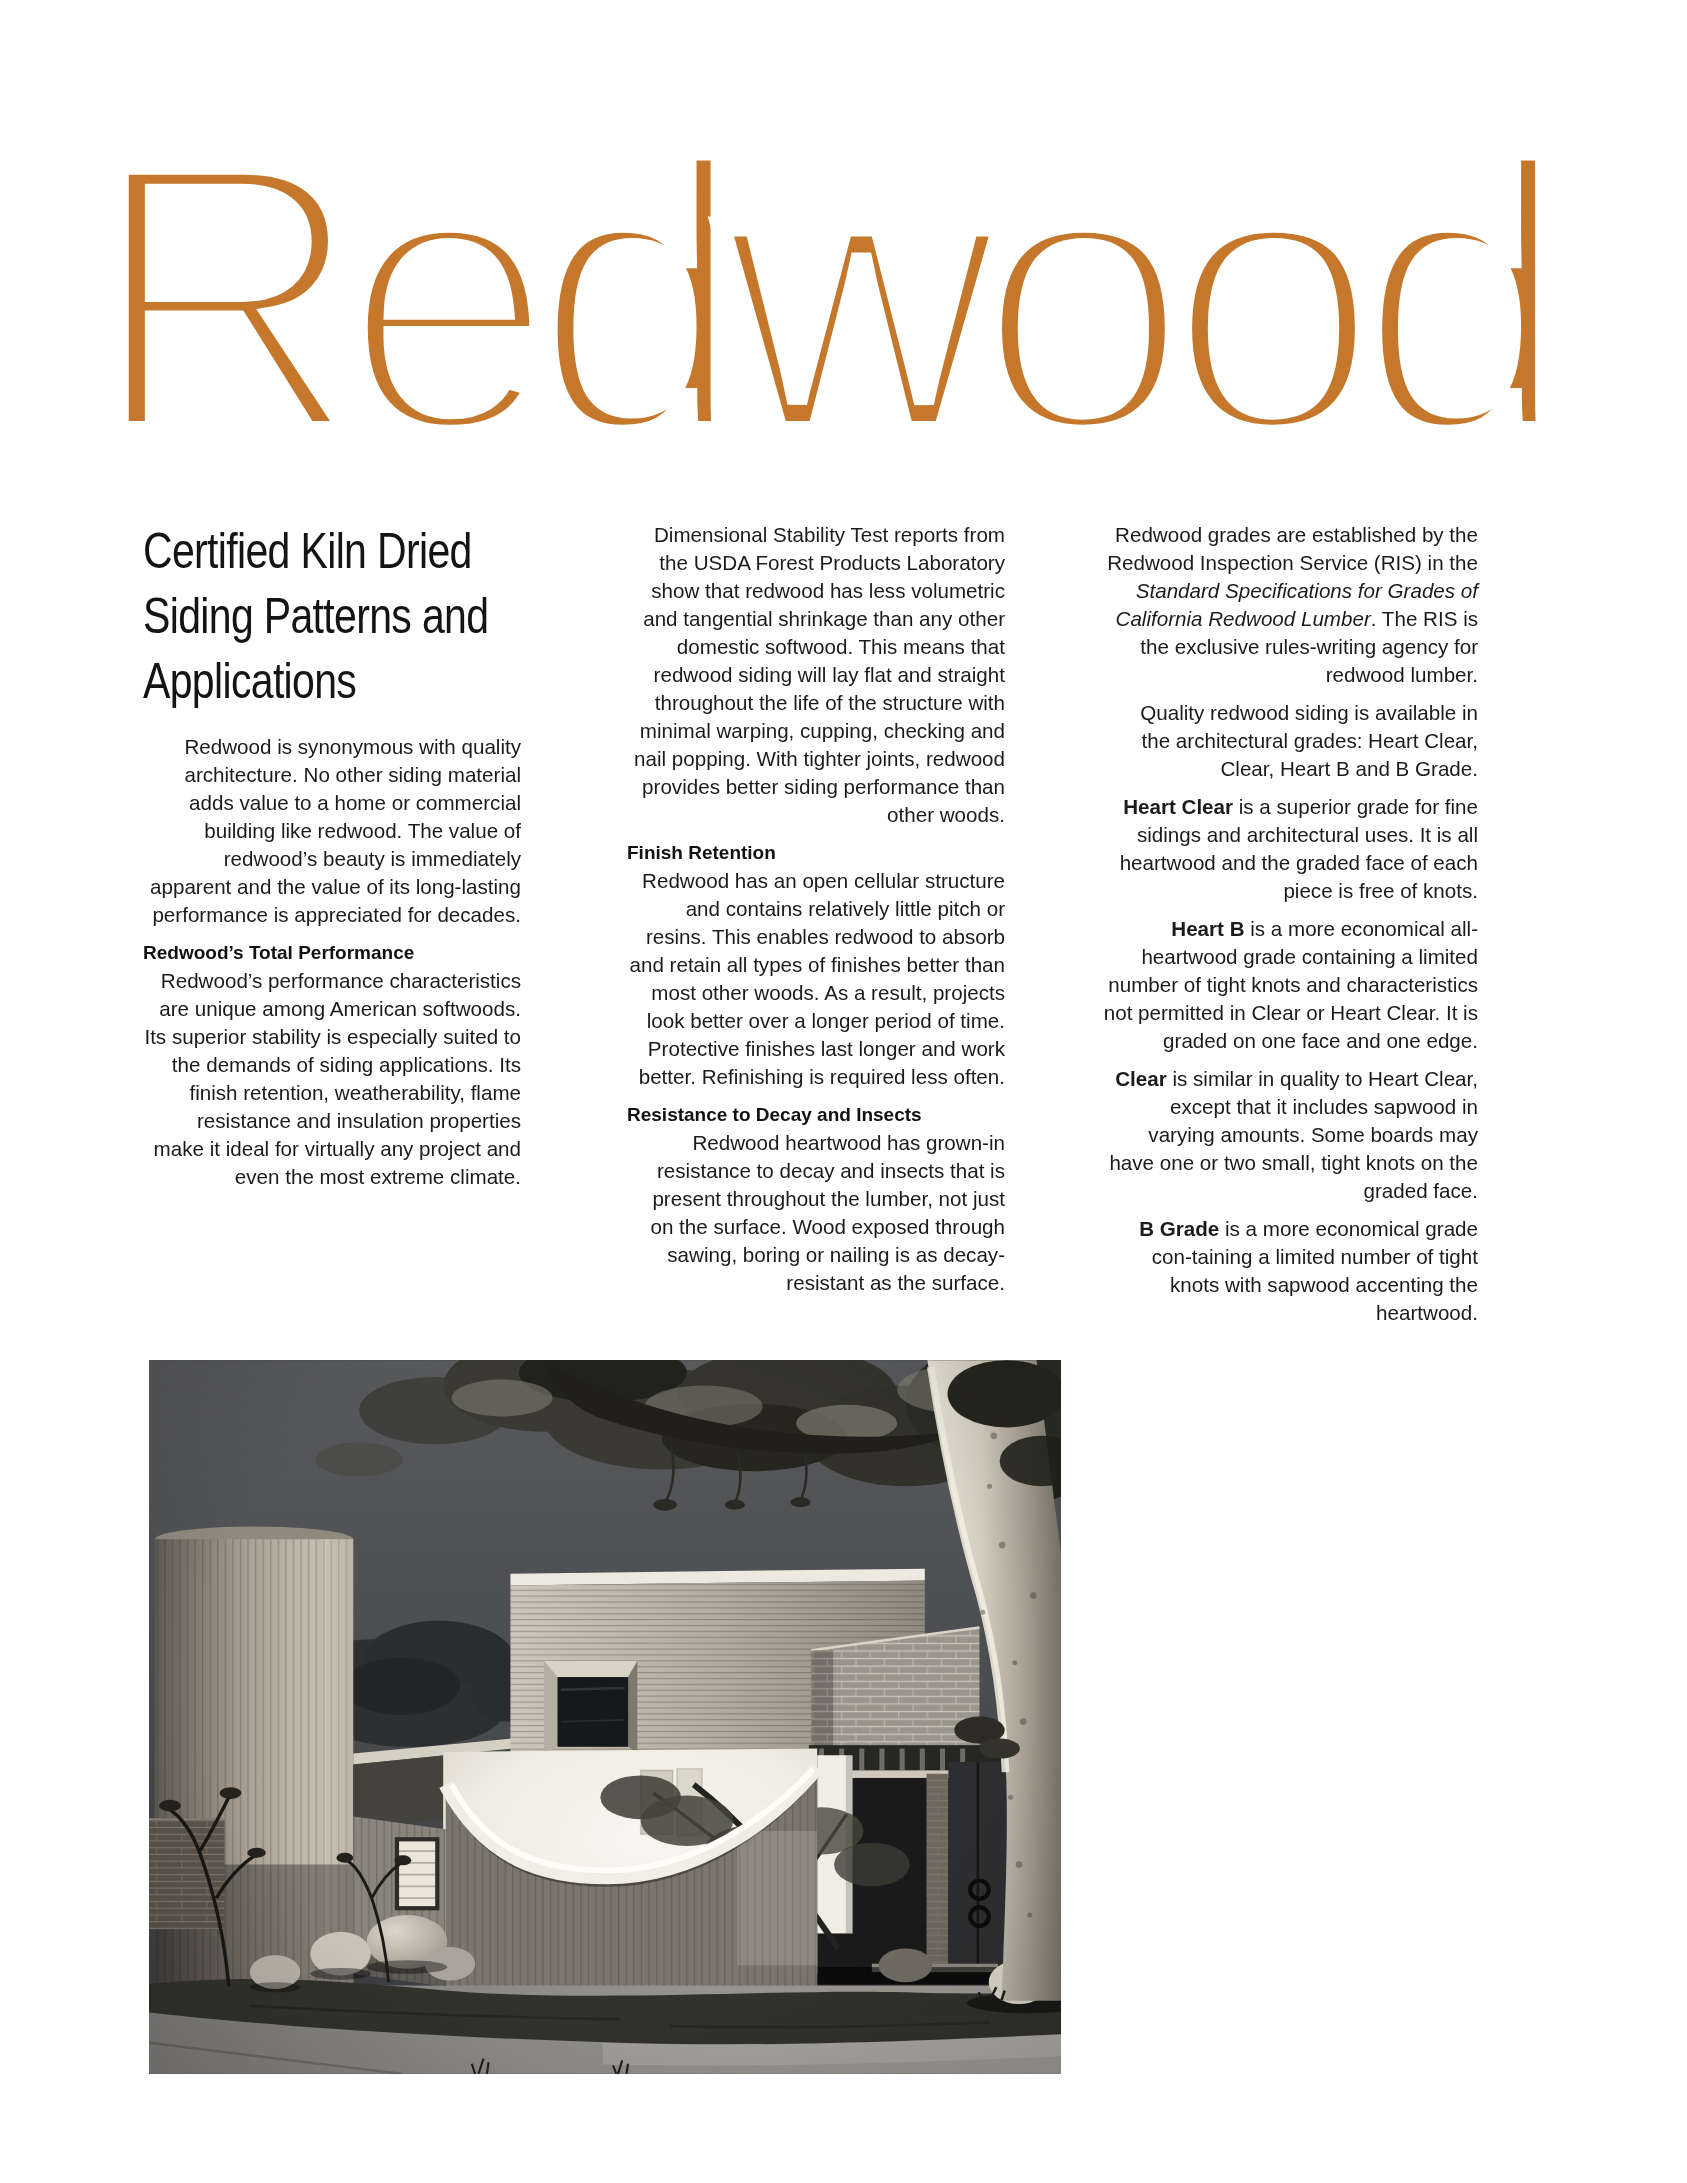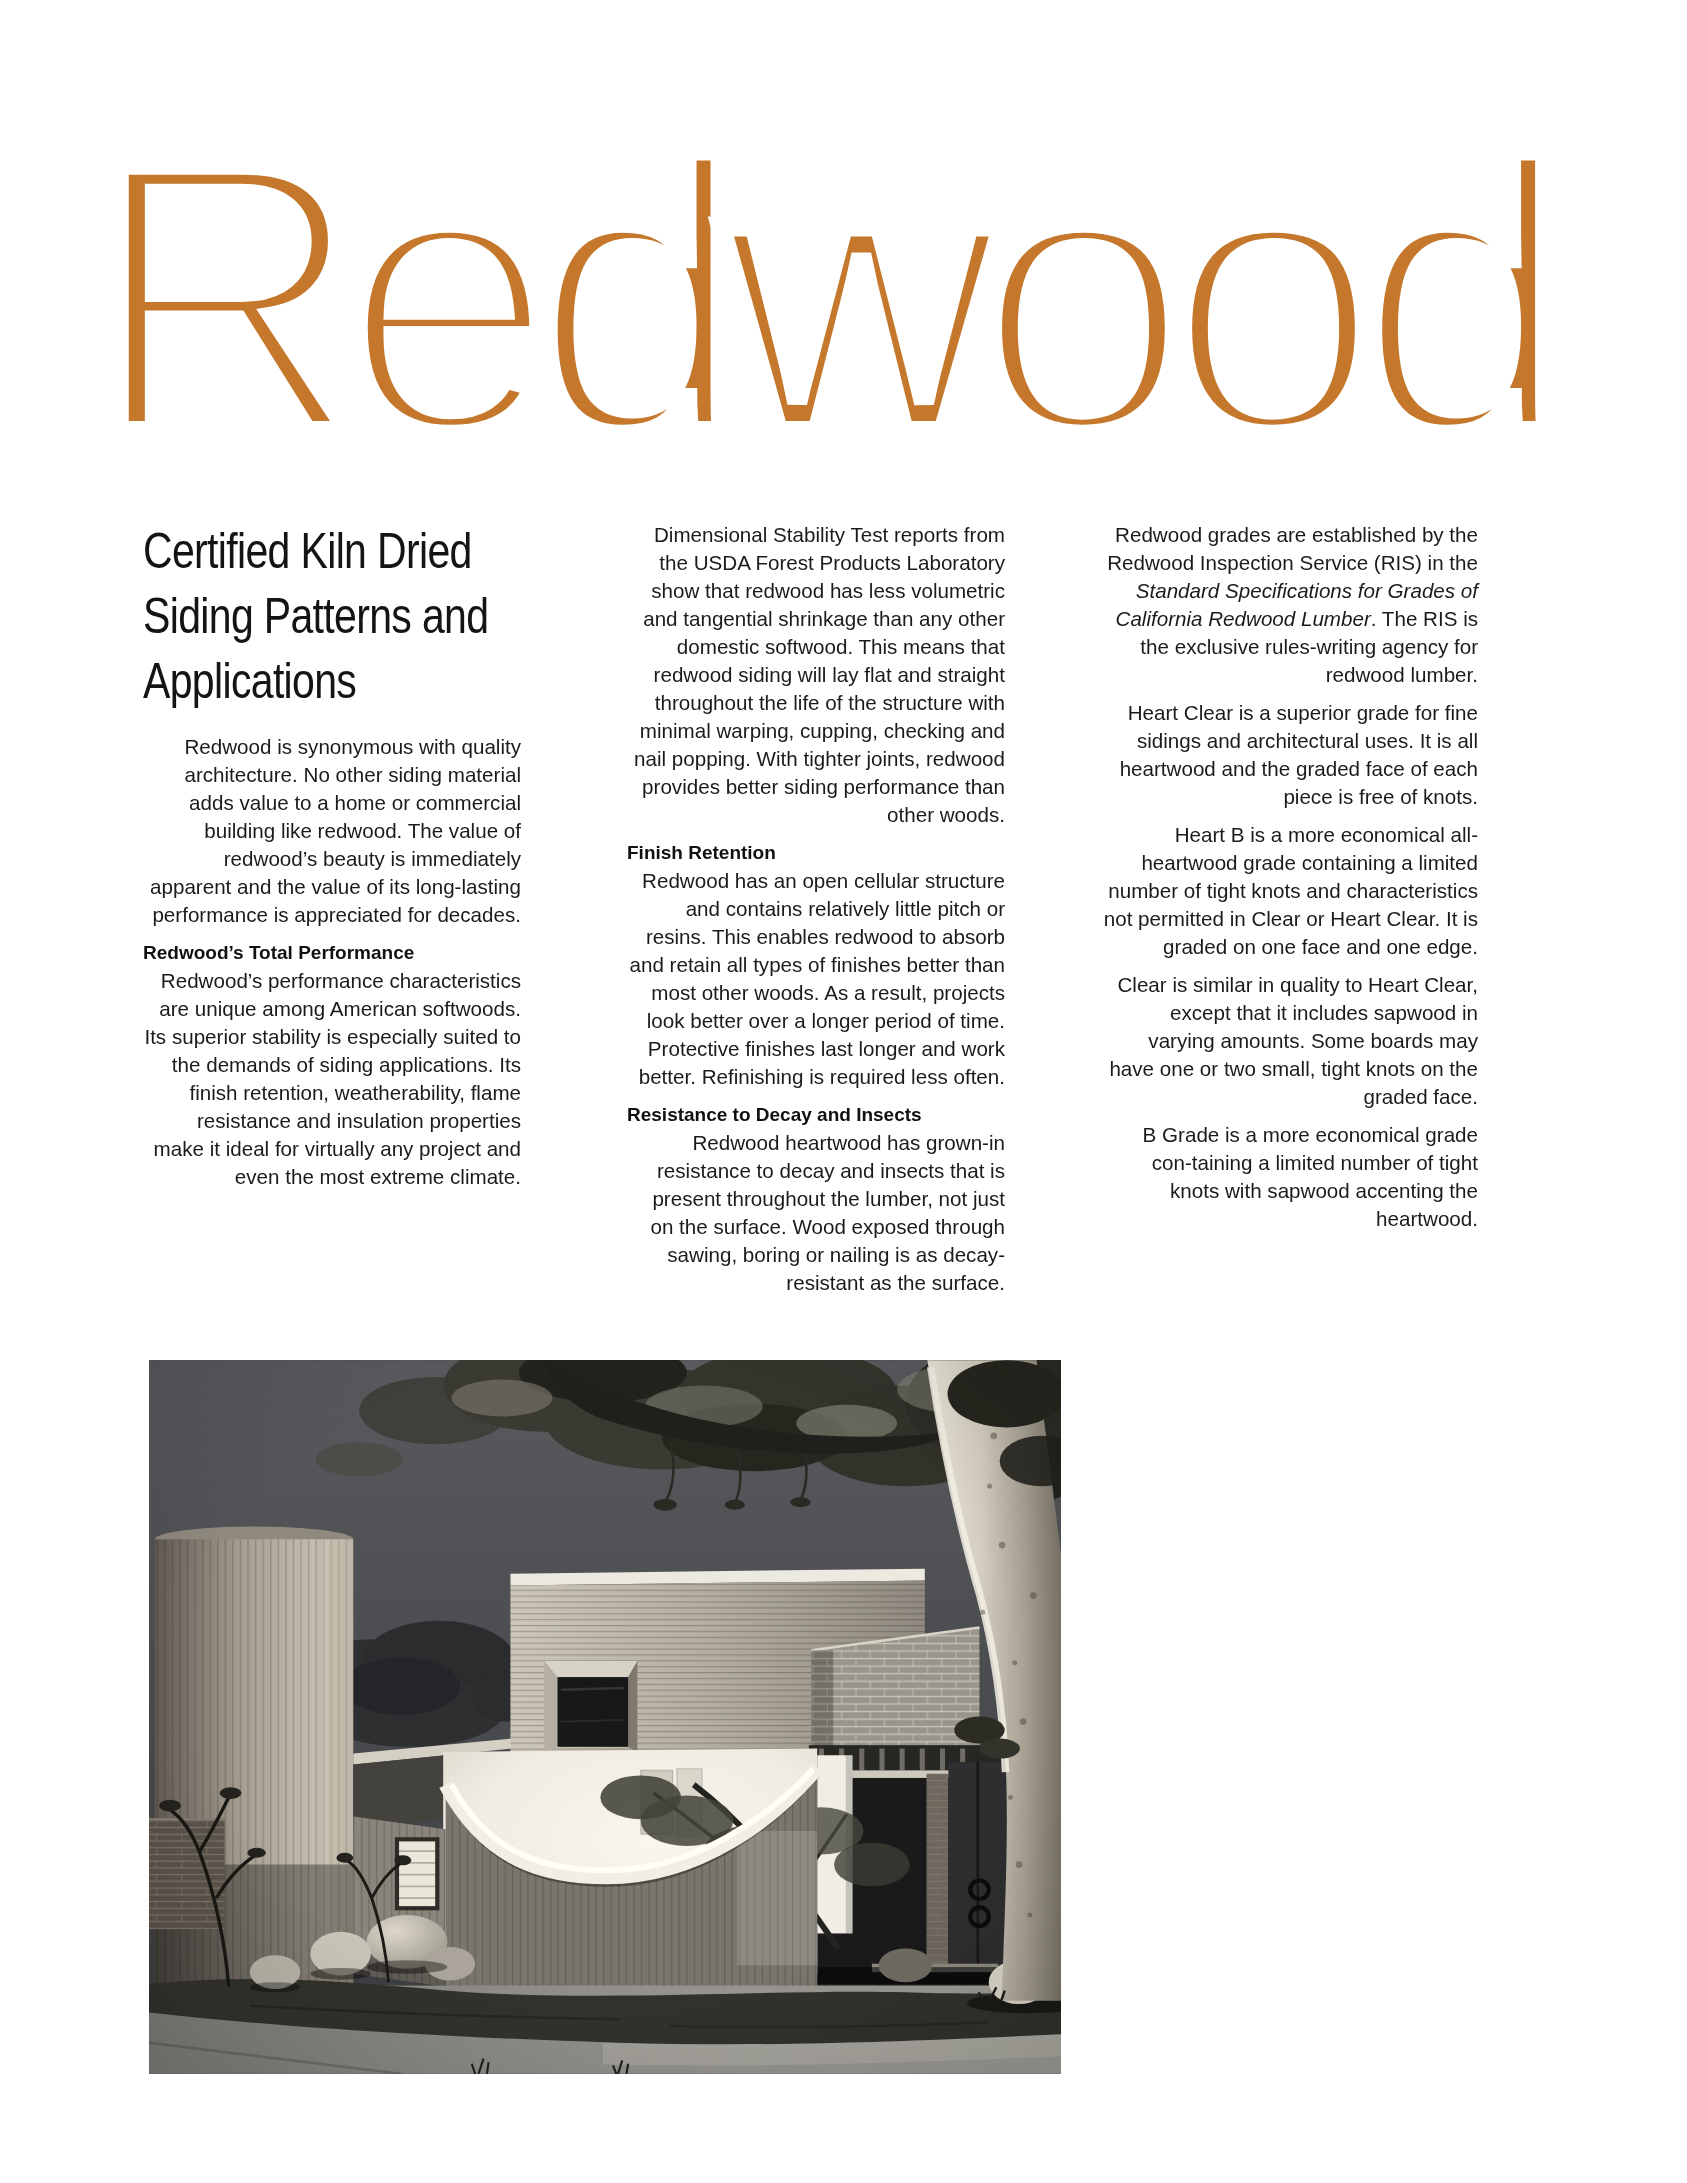--- a/index.html
+++ b/index.html
@@ -59,6 +59,7 @@
 
   <section class="col col3">
     <p><span>Redwood grades are established by the Redwood Inspection Service (RIS) in the </span><span class="i">Standard Specifications for Grades of California Redwood Lumber</span><span>. The RIS is the exclusive rules-writing agency for redwood lumber.</span></p>
+    <p class="indent"><span>Quality redwood siding is available in the architectural grades: Heart Clear, Clear, Heart B and B Grade.</span></p>
     <p><span class="b">Heart Clear</span><span> is a superior grade for fine sidings and architectural uses. It is all heartwood and the graded face of each piece is free of knots.</span></p>
     <p><span class="b">Heart B</span><span> is a more economical all-heartwood grade containing a limited number of tight knots and characteristics not permitted in Clear or Heart Clear. It is graded on one face and one edge.</span></p>
     <p><span class="b">Clear</span><span> is similar in quality to Heart Clear, except that it includes sapwood in varying amounts. Some boards may have one or two small, tight knots on the graded face.</span></p>

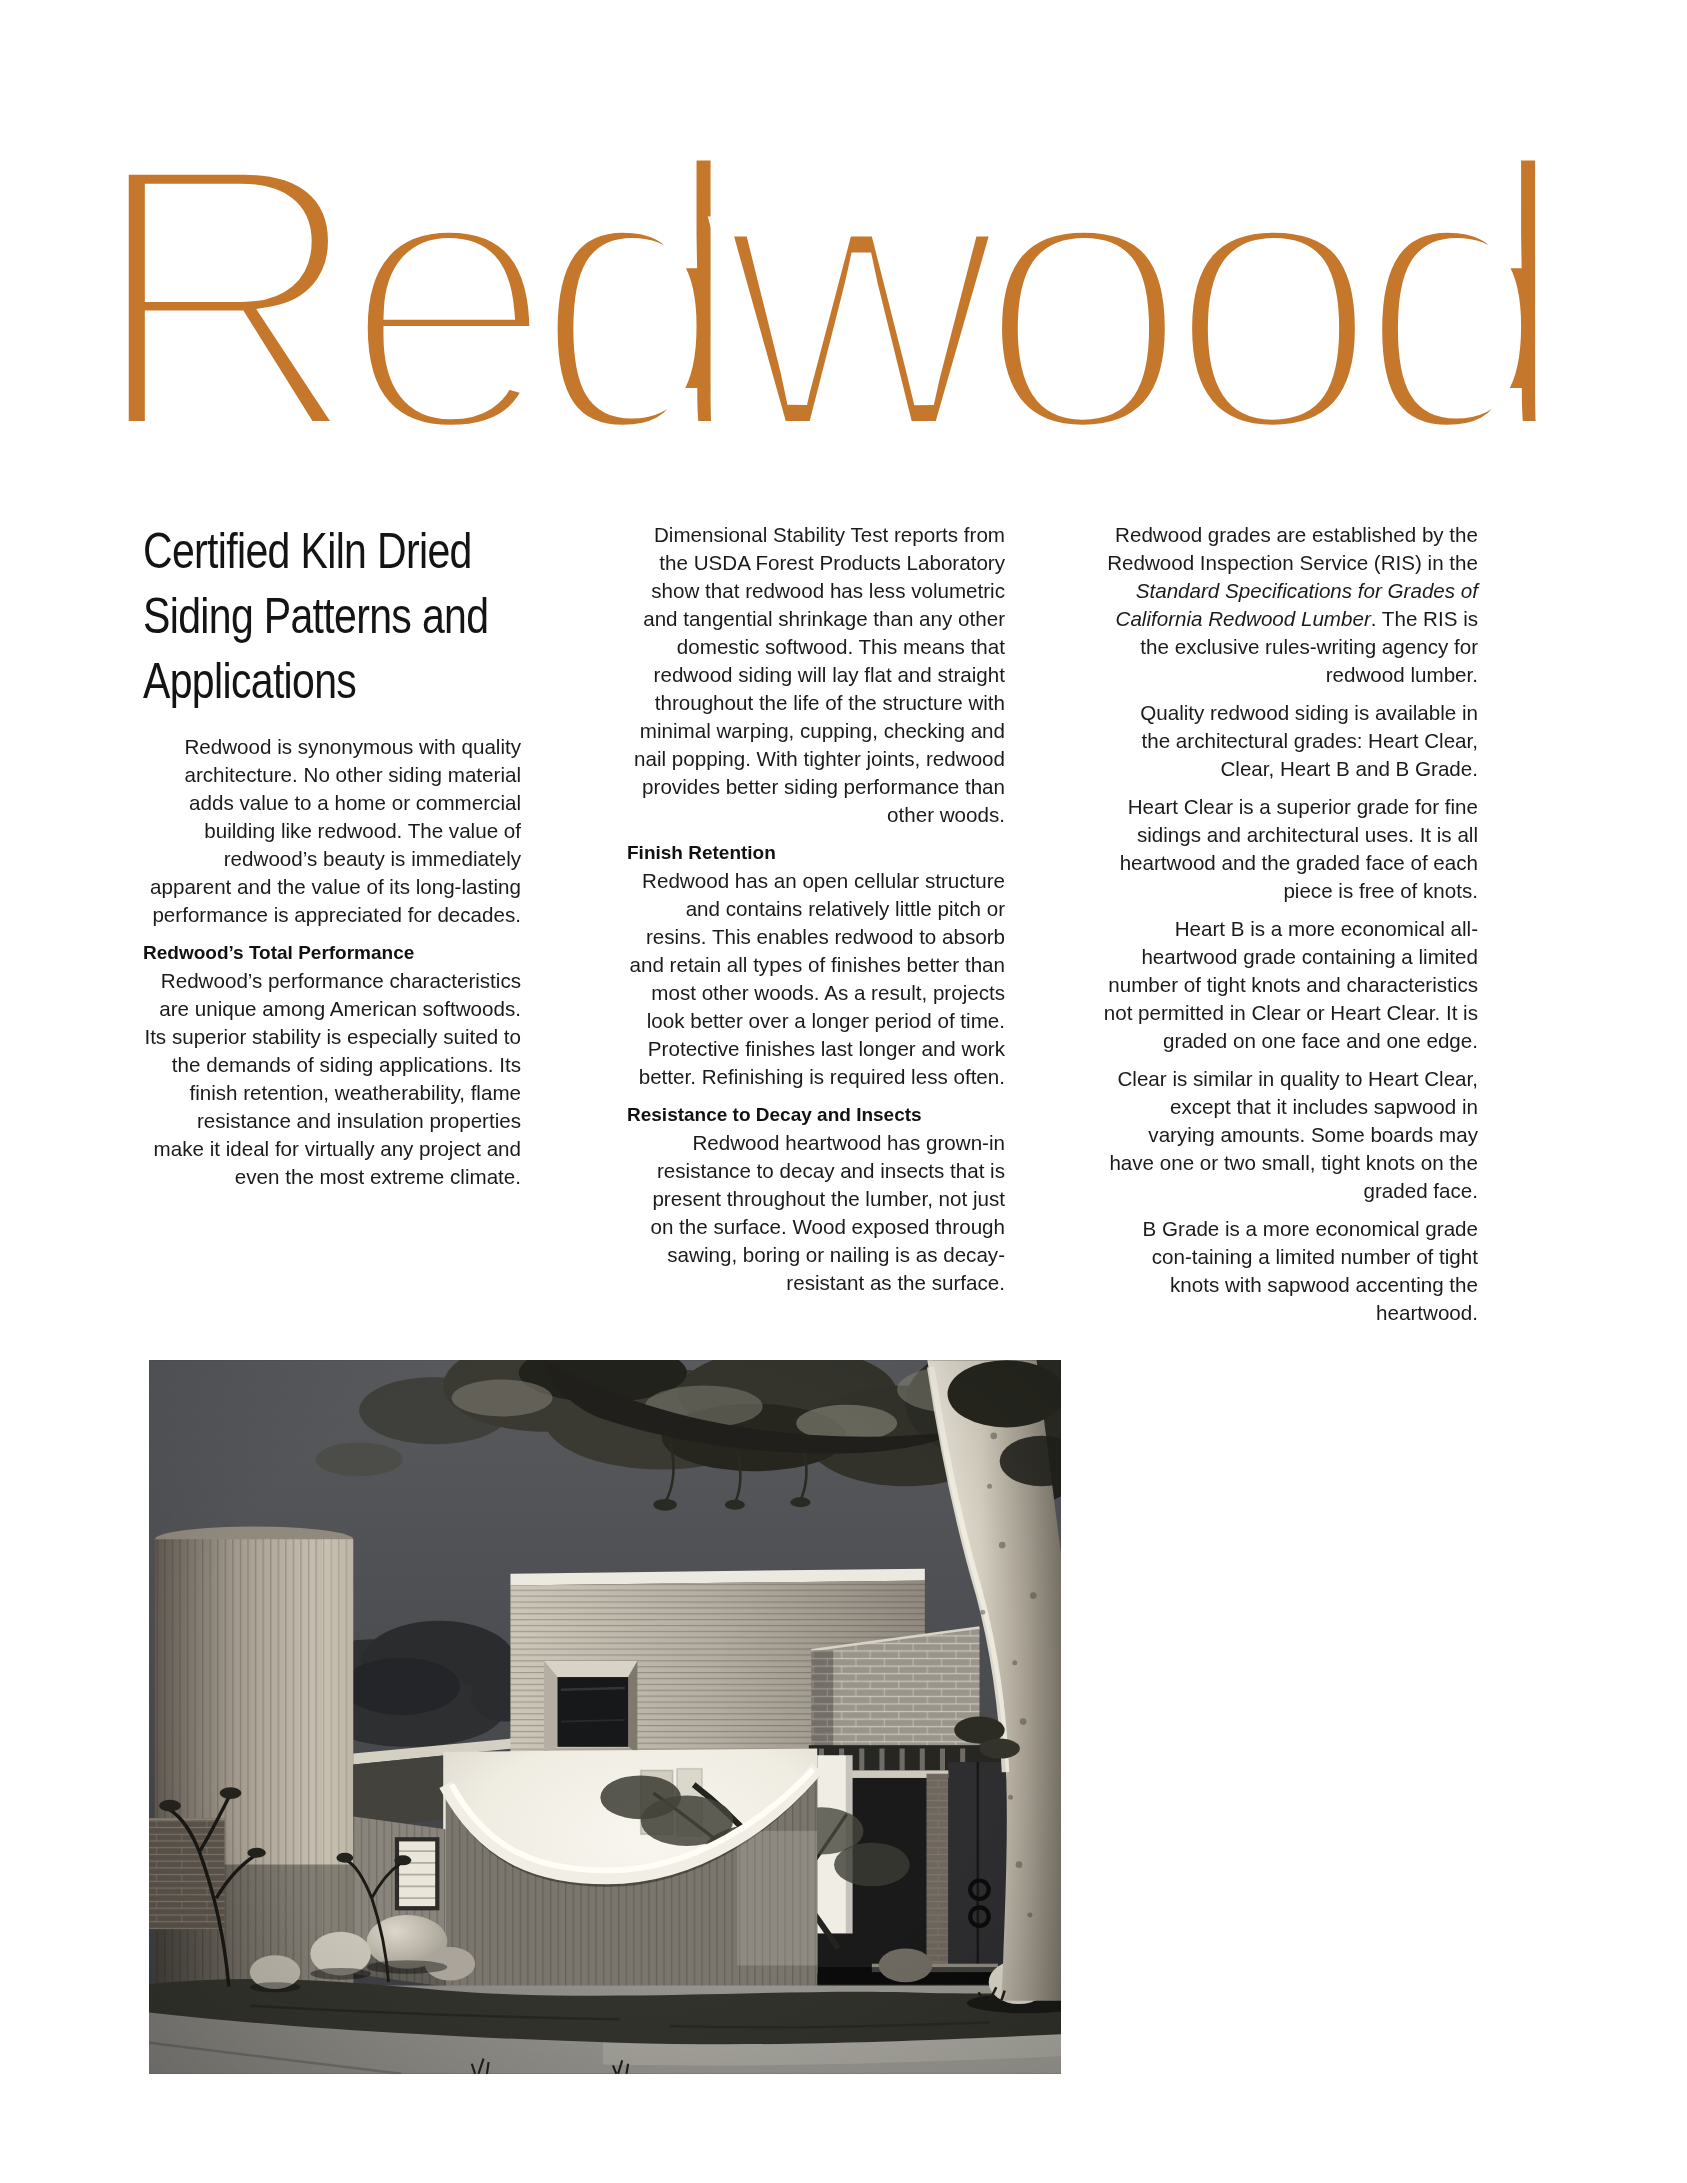--- a/index.html
+++ b/index.html
@@ -27,7 +27,7 @@
   }
   .indent{text-indent:8.4px;}
   .justify{text-align:justify;}
-  .b{font-weight:normal;}
+  .b{font-weight:bold;}
   .i{font-style:italic;}
   .photo{
     position:absolute;left:149px;top:1320px;width:912px;height:714px;margin:0;

